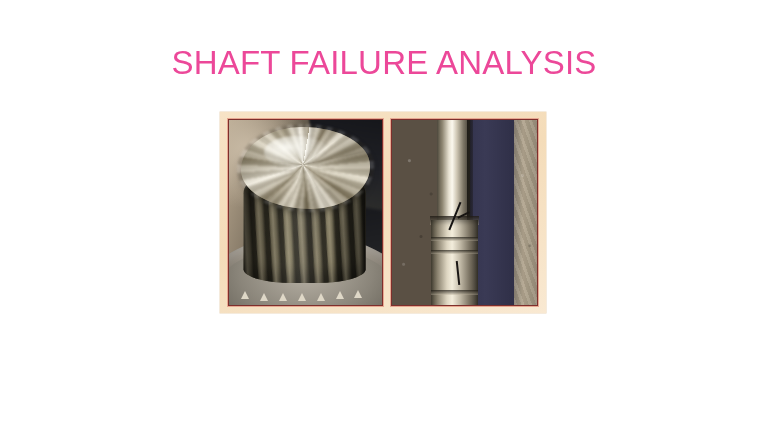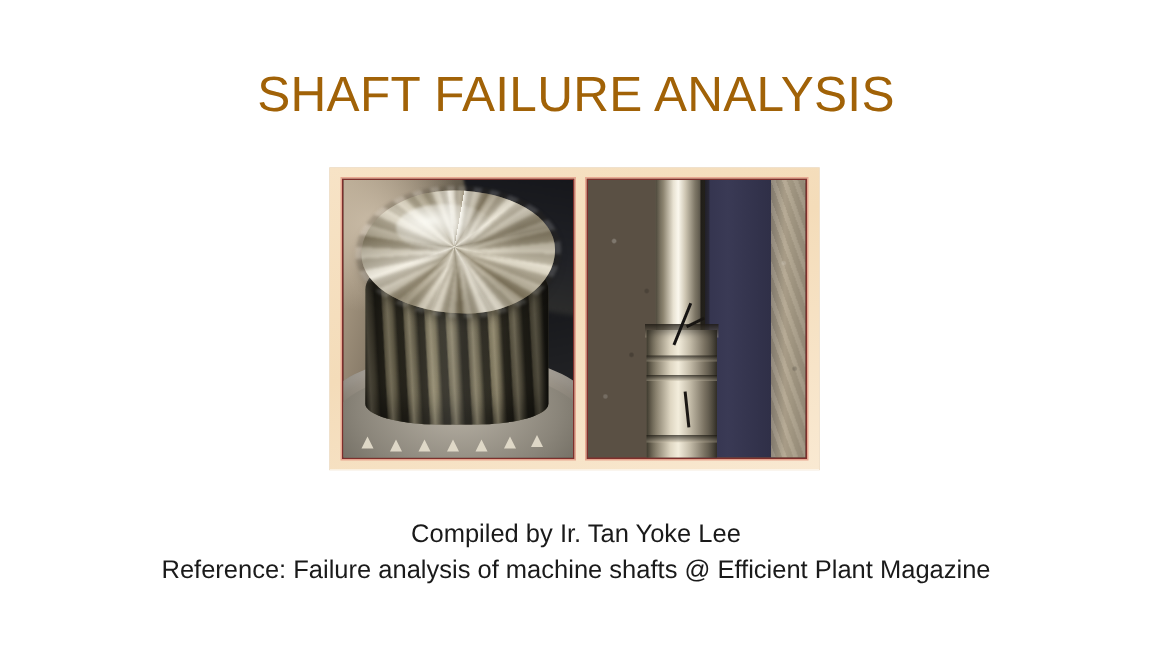--- a/index.html
+++ b/index.html
@@ -33,7 +33,7 @@
     font-size: 33px;
     font-weight: 400;
     letter-spacing: 0.2px;
-    color: #a16207;
+    color: #ec4899;
     line-height: 1.15;
     white-space: nowrap;
   }

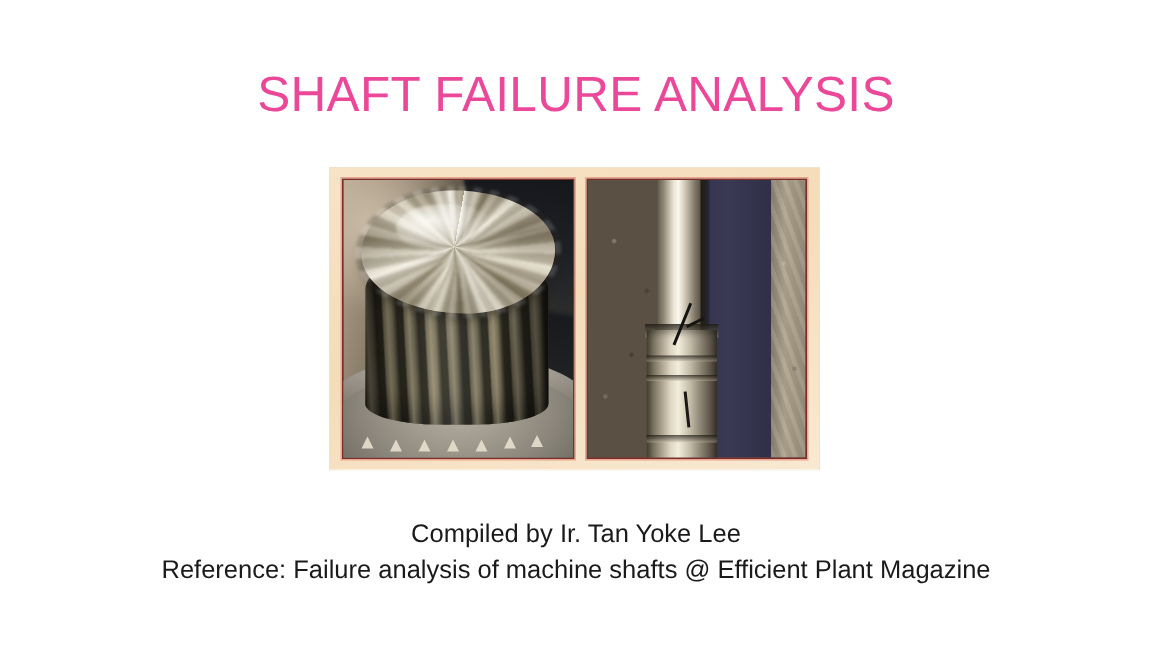--- a/index.html
+++ b/index.html
@@ -446,10 +446,6 @@
 
   </div>
 
-  <div class="caption">
-    <span class="caption-line">Compiled by Ir. Tan Yoke Lee</span>
-    <span class="caption-line">Reference: Failure analysis of machine shafts @ Efficient Plant Magazine</span>
-  </div>
 
 </div>
 

